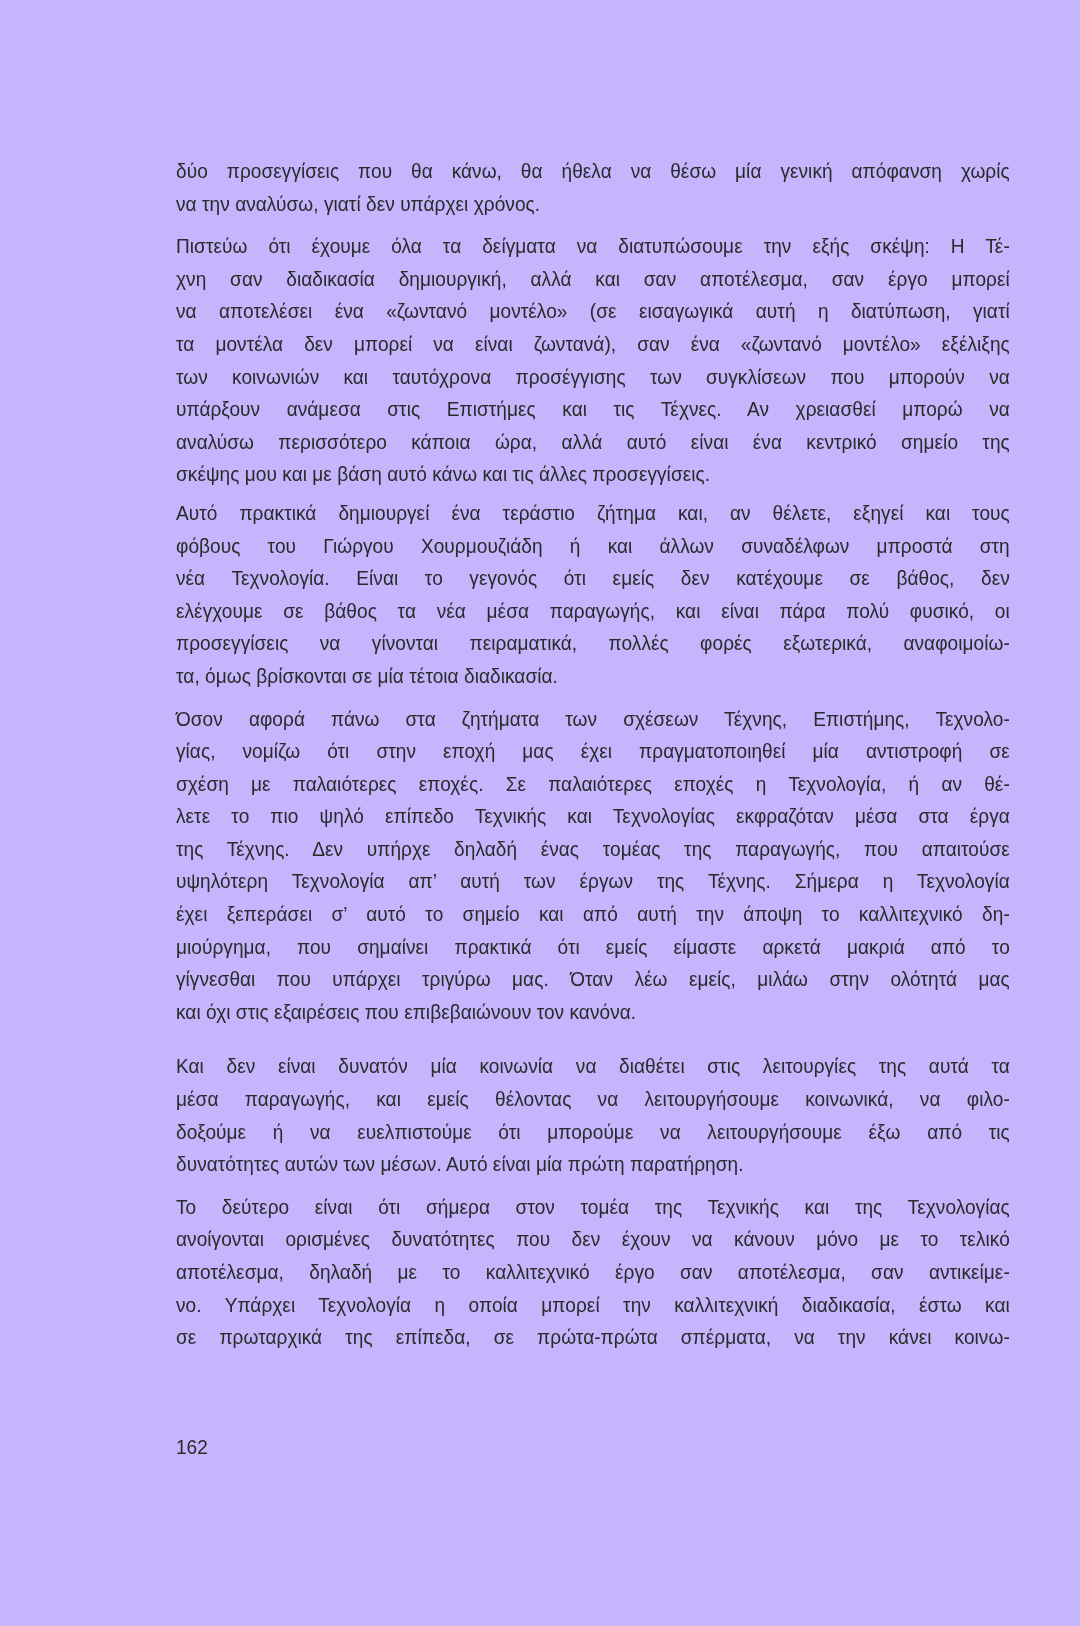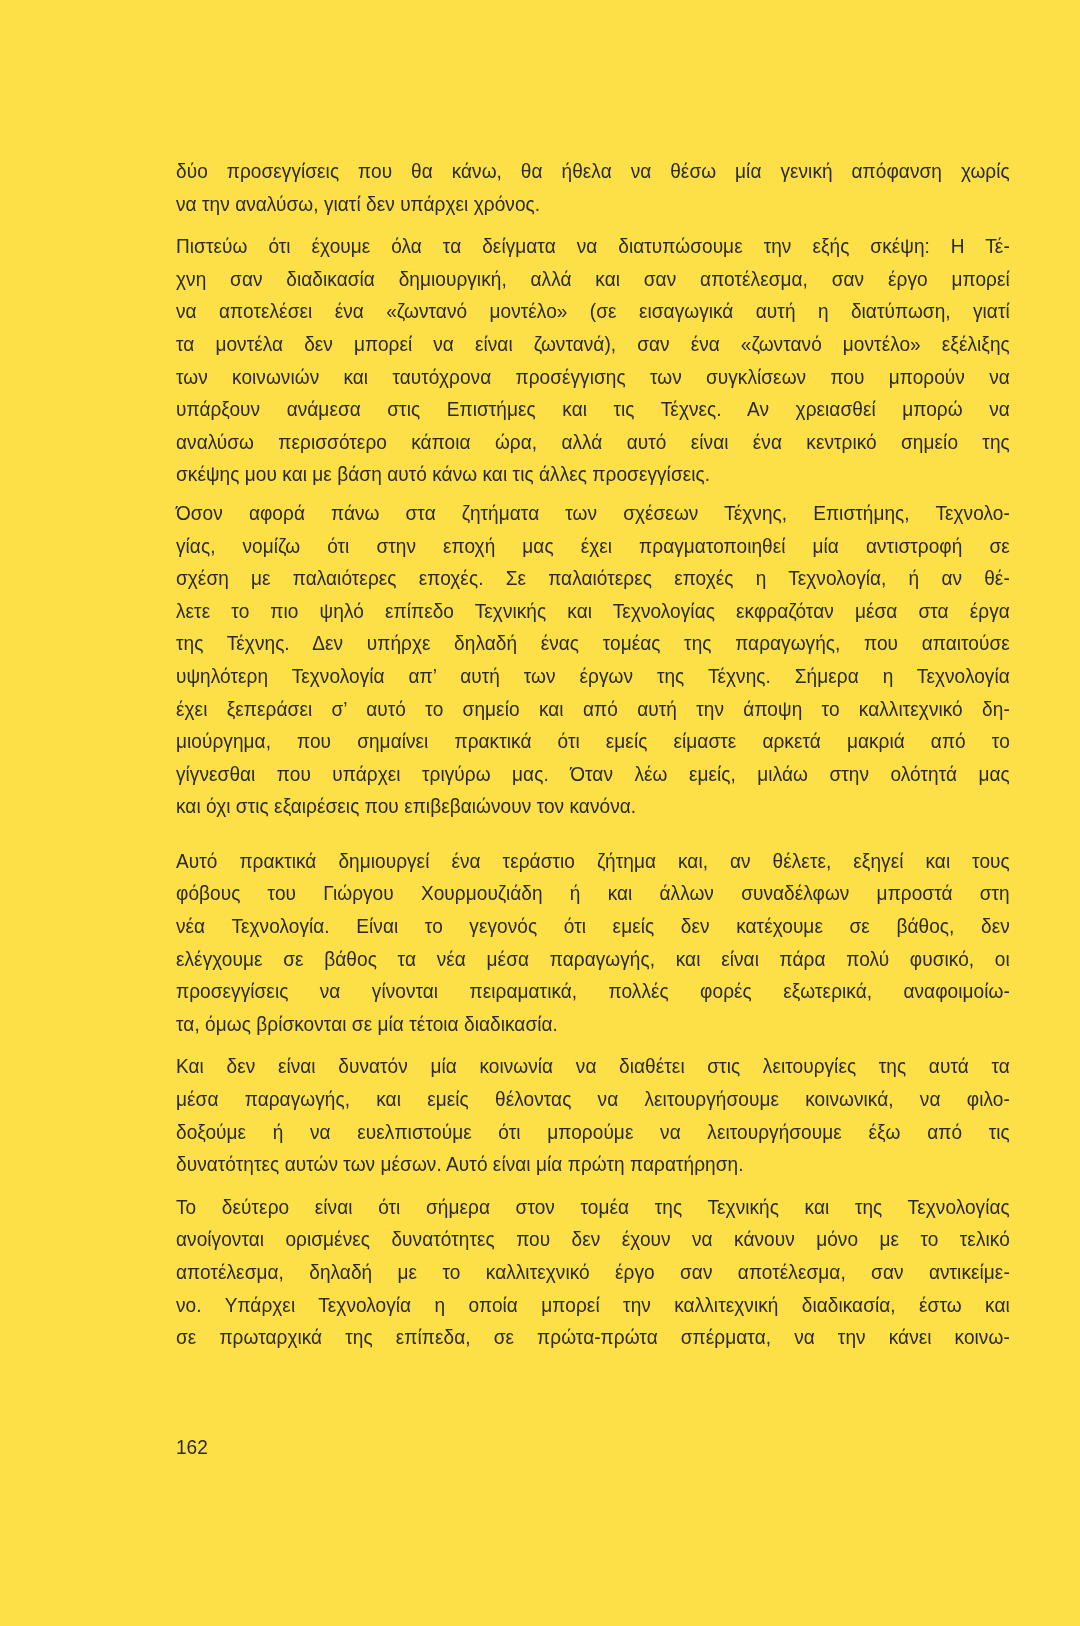--- a/index.html
+++ b/index.html
@@ -20,7 +20,7 @@
     left: 0; top: 0;
     width: 1080px;
     height: 1626px;
-    background: #fde047;
+    background: #c4b5fd;
   }
   .text-block {
     position: absolute;

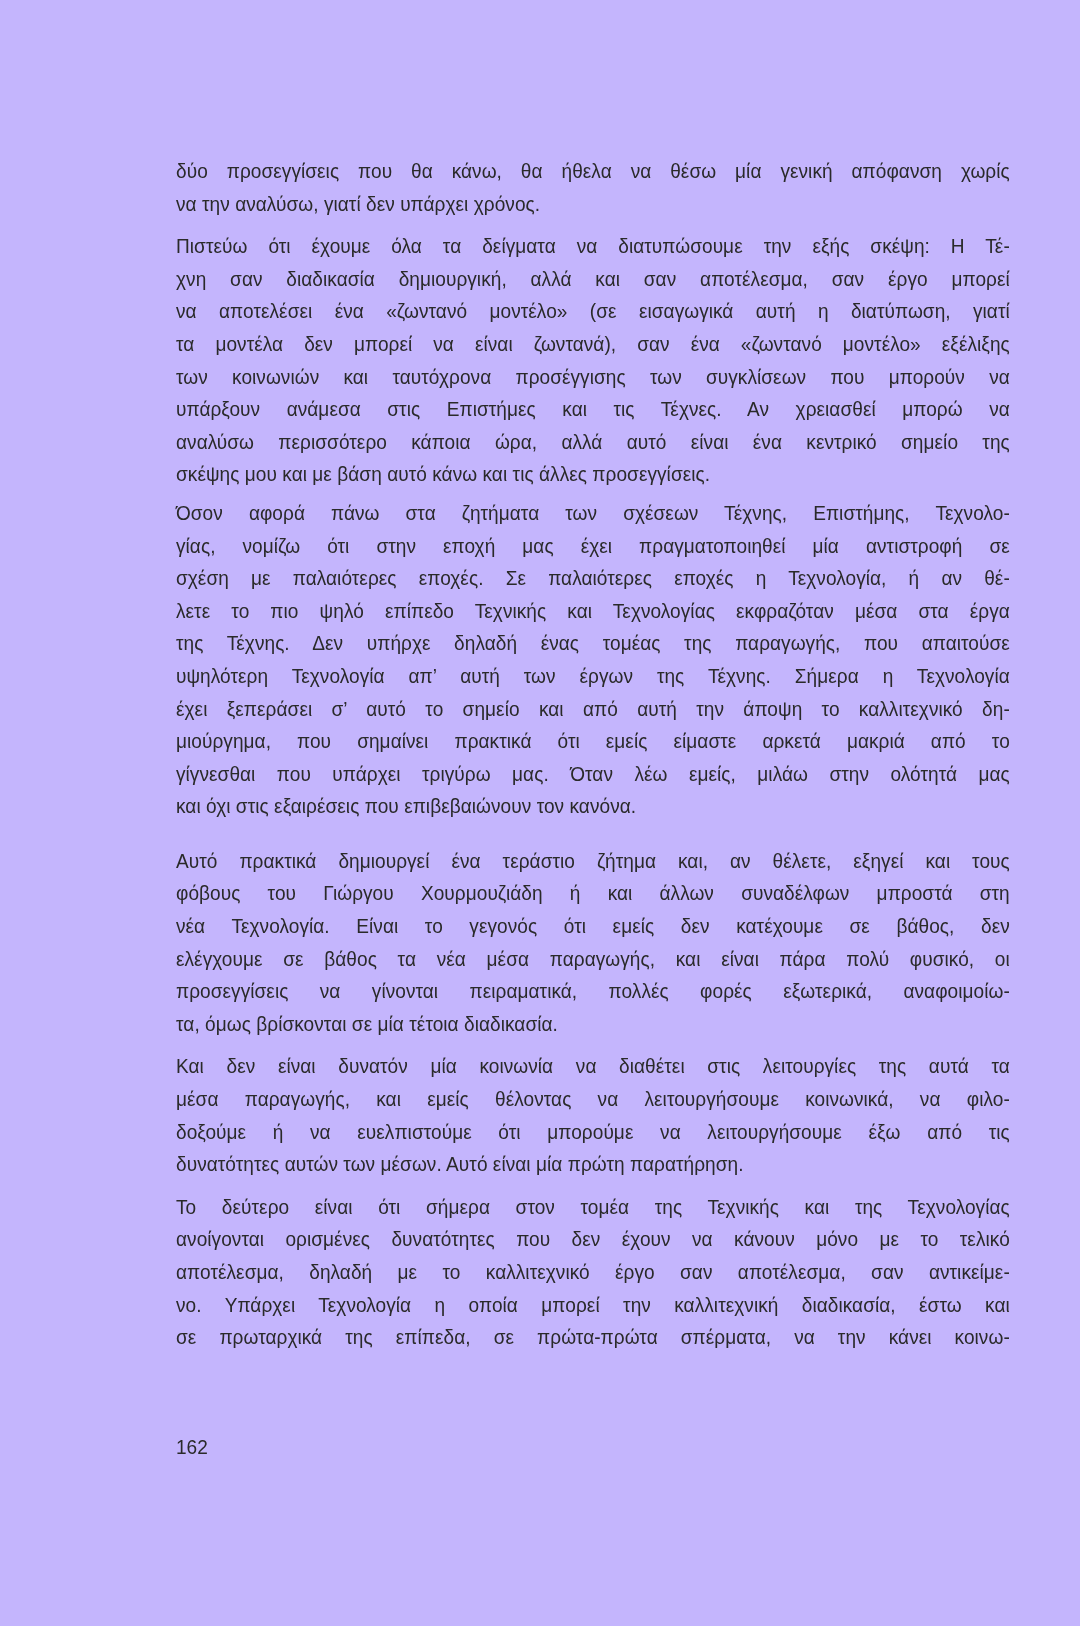--- a/index.html
+++ b/index.html
@@ -85,6 +85,15 @@
       <span class="line last">σκέψης μου και με βάση αυτό κάνω και τις άλλες προσεγγίσεις.</span>
     </div>
 
+    <div class="paragraph p4">
+      <span class="line">Αυτό πρακτικά δημιουργεί ένα τεράστιο ζήτημα και, αν θέλετε, εξηγεί και τους</span>
+      <span class="line">φόβους του Γιώργου Χουρμουζιάδη  ή και άλλων συναδέλφων μπροστά στη</span>
+      <span class="line">νέα Τεχνολογία. Είναι το γεγονός  ότι εμείς δεν κατέχουμε σε βάθος, δεν</span>
+      <span class="line">ελέγχουμε σε βάθος τα νέα μέσα παραγωγής, και είναι πάρα πολύ φυσικό, οι</span>
+      <span class="line">προσεγγίσεις να γίνονται πειραματικά, πολλές φορές εξωτερικά, αναφοιμοίω-</span>
+      <span class="line last">τα, όμως βρίσκονται σε μία τέτοια διαδικασία.</span>
+    </div>
+
     <div class="paragraph p3">
       <span class="line">Όσον αφορά πάνω στα ζητήματα των σχέσεων Τέχνης, Επιστήμης, Τεχνολο-</span>
       <span class="line">γίας, νομίζω ότι στην εποχή μας έχει πραγματοποιηθεί μία αντιστροφή σε</span>
@@ -96,15 +105,6 @@
       <span class="line">μιούργημα, που σημαίνει πρακτικά  ότι εμείς είμαστε αρκετά μακριά από το</span>
       <span class="line">γίγνεσθαι που υπάρχει τριγύρω μας. Όταν λέω εμείς, μιλάω στην ολότητά μας</span>
       <span class="line last">και όχι στις εξαιρέσεις που επιβεβαιώνουν τον κανόνα.</span>
-    </div>
-
-    <div class="paragraph p4">
-      <span class="line">Αυτό πρακτικά δημιουργεί ένα τεράστιο ζήτημα και, αν θέλετε, εξηγεί και τους</span>
-      <span class="line">φόβους του Γιώργου Χουρμουζιάδη  ή και άλλων συναδέλφων μπροστά στη</span>
-      <span class="line">νέα Τεχνολογία. Είναι το γεγονός  ότι εμείς δεν κατέχουμε σε βάθος, δεν</span>
-      <span class="line">ελέγχουμε σε βάθος τα νέα μέσα παραγωγής, και είναι πάρα πολύ φυσικό, οι</span>
-      <span class="line">προσεγγίσεις να γίνονται πειραματικά, πολλές φορές εξωτερικά, αναφοιμοίω-</span>
-      <span class="line last">τα, όμως βρίσκονται σε μία τέτοια διαδικασία.</span>
     </div>
 
     <div class="paragraph p5">

